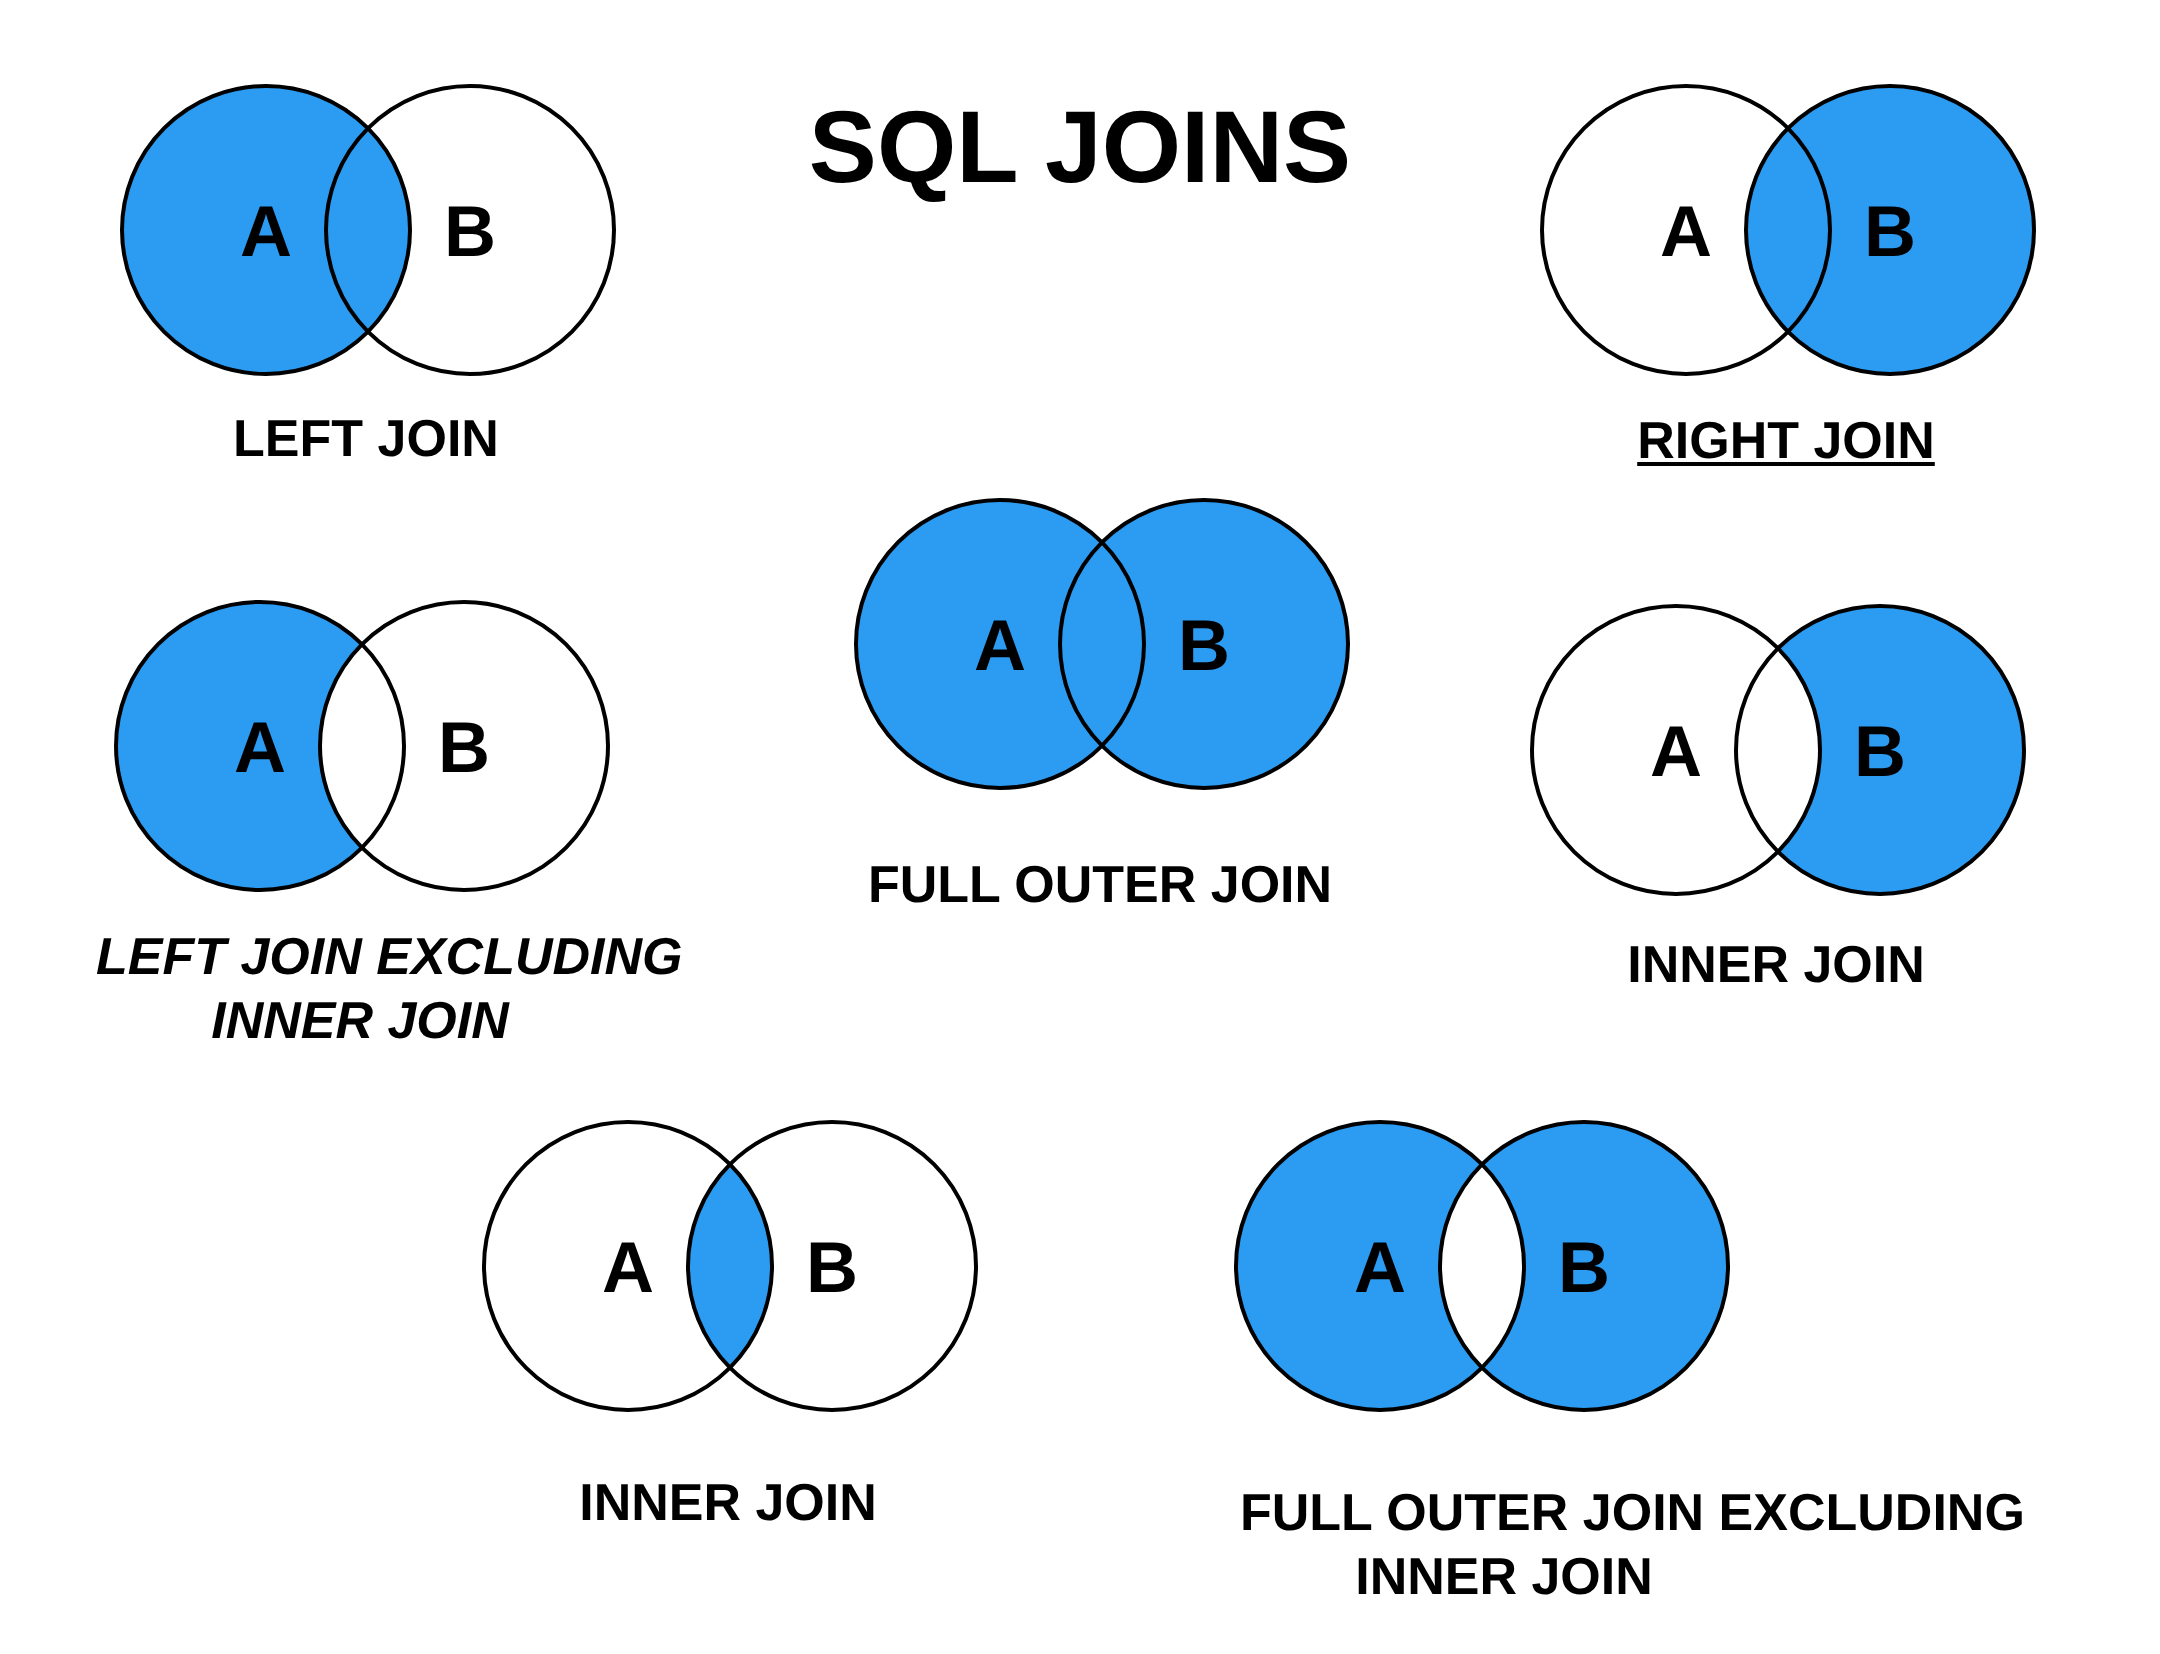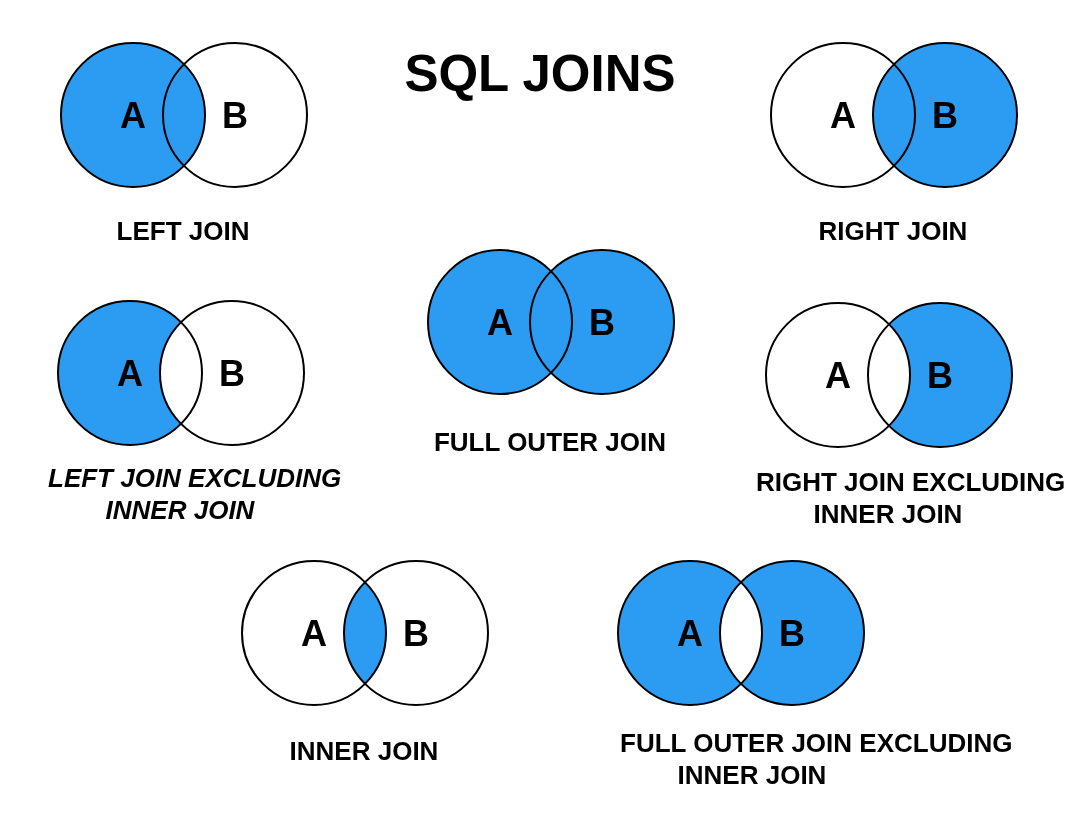--- a/index.html
+++ b/index.html
@@ -56,7 +56,7 @@
     <text class="letter" x="82" y="88">A</text>
     <text class="letter" x="184" y="88">B</text>
   </svg>
-  <figcaption class="label" style="margin-top:25px;">
+  <figcaption class="label" style="margin-top:13px;">
     <div>LEFT JOIN</div>
   </figcaption>
 </figure>

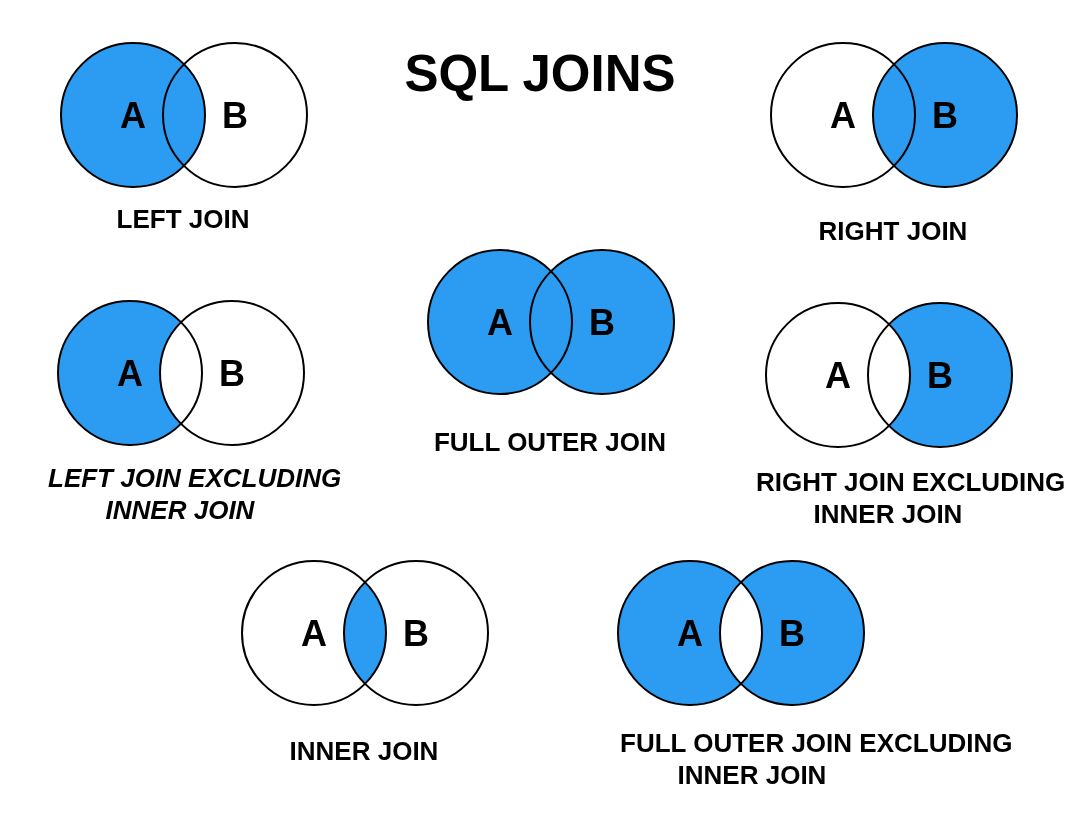--- a/index.html
+++ b/index.html
@@ -71,7 +71,7 @@
     <text class="letter" x="82" y="88">A</text>
     <text class="letter" x="184" y="88">B</text>
   </svg>
-  <figcaption class="label" style="margin-top:25px;">
+  <figcaption class="label" style="margin-top:14px;text-decoration:underline;">
     <div>RIGHT JOIN</div>
   </figcaption>
 </figure>

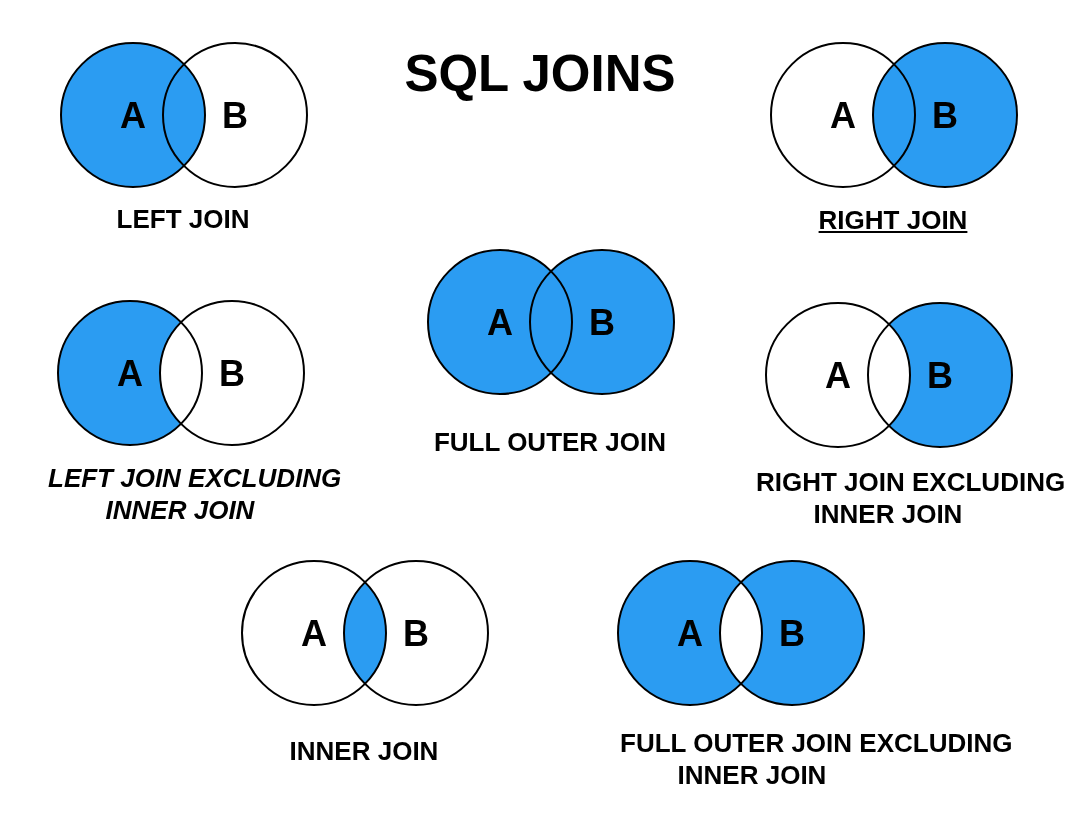--- a/index.html
+++ b/index.html
@@ -118,7 +118,6 @@
     <text class="letter" x="184" y="88">B</text>
   </svg>
   <figcaption class="label" style="margin-top:16px;">
-    <div>RIGHT JOIN EXCLUDING</div>
     <div>INNER JOIN</div>
   </figcaption>
 </figure>

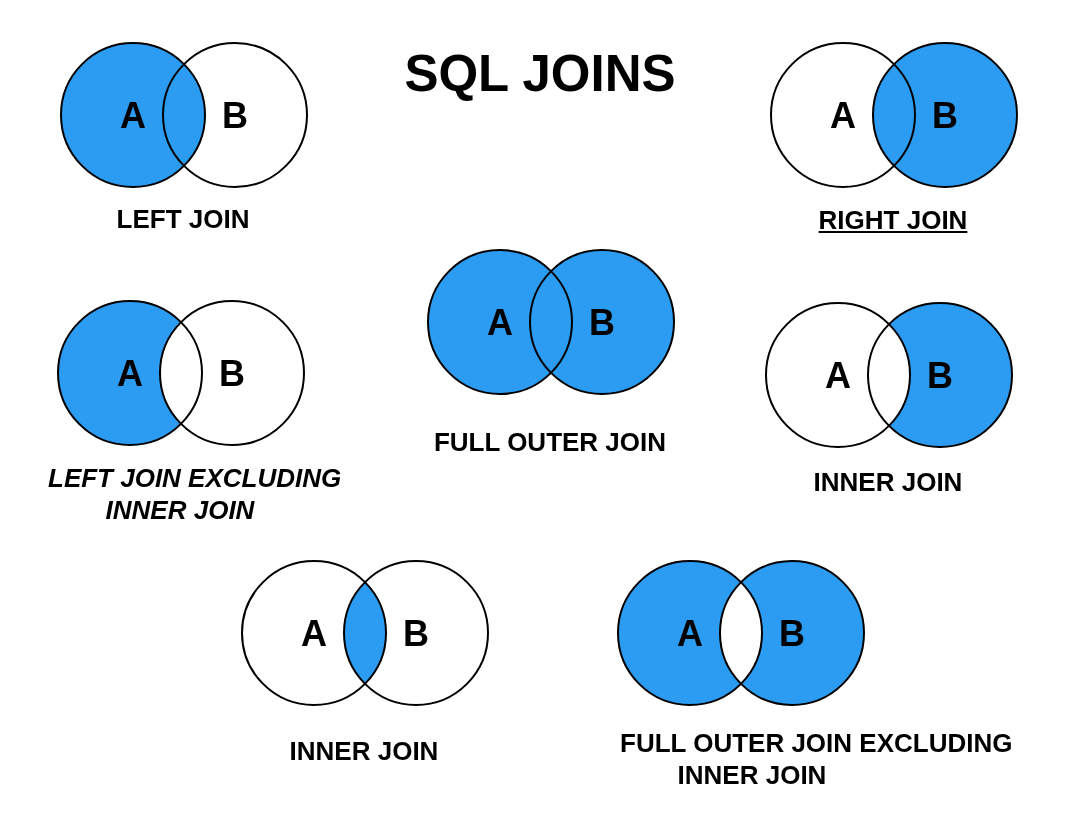--- a/index.html
+++ b/index.html
@@ -147,7 +147,7 @@
     <text class="letter" x="82" y="88">A</text>
     <text class="letter" x="184" y="88">B</text>
   </svg>
-  <figcaption class="label" style="margin-top:19px; position:relative; left:12px;">
+  <figcaption class="label" style="margin-top:32px; position:relative; left:12px;">
     <div>FULL OUTER JOIN EXCLUDING</div>
     <div>INNER JOIN</div>
   </figcaption>

